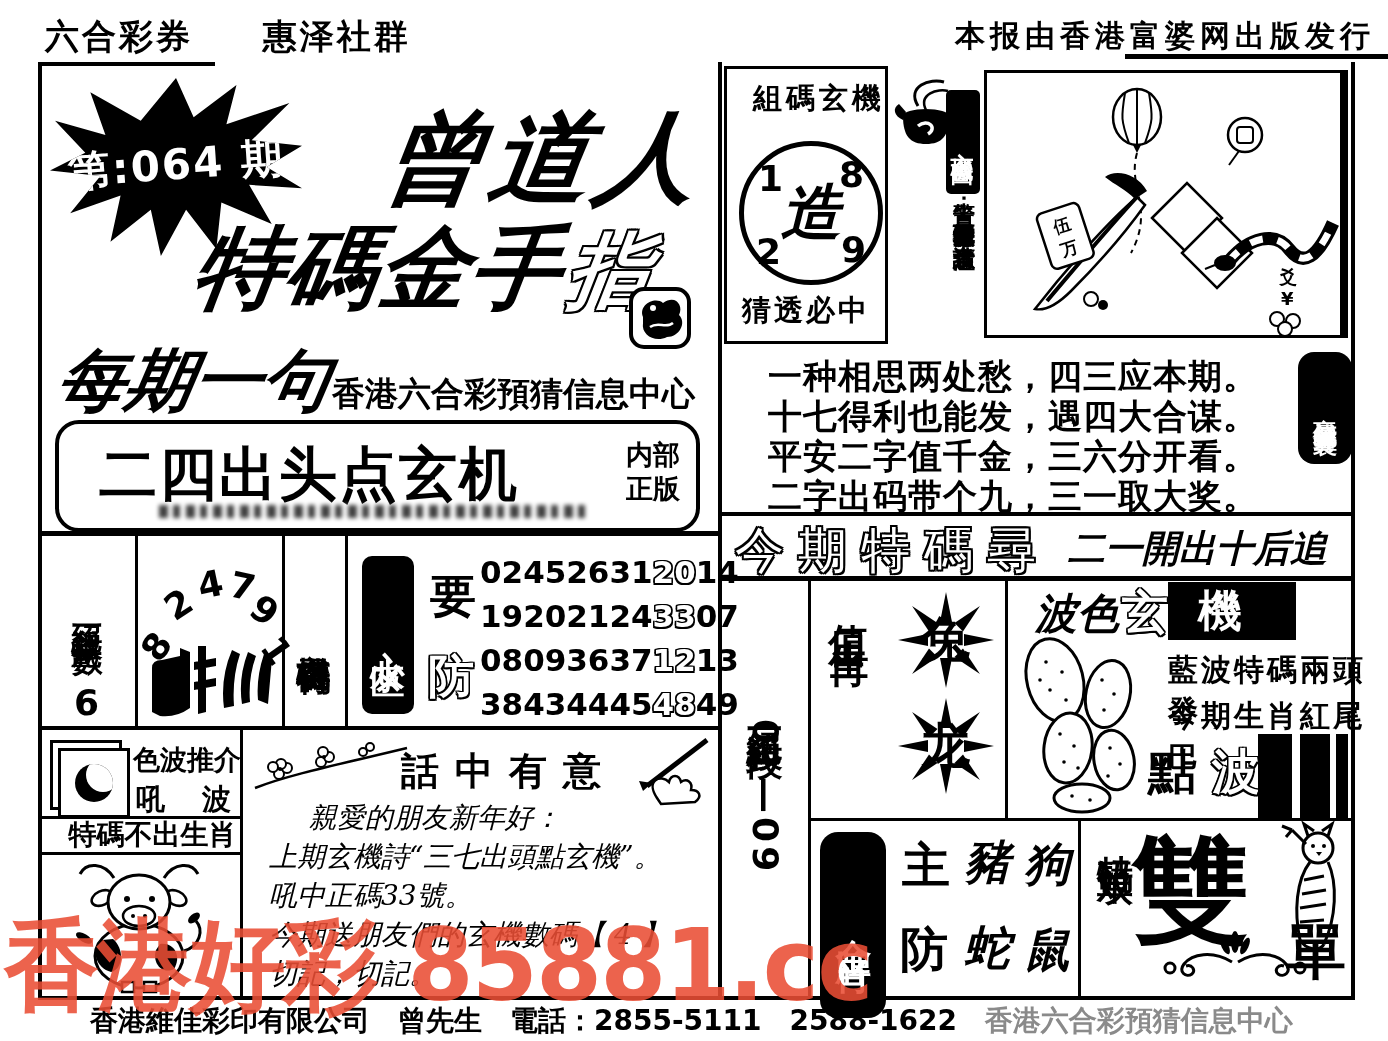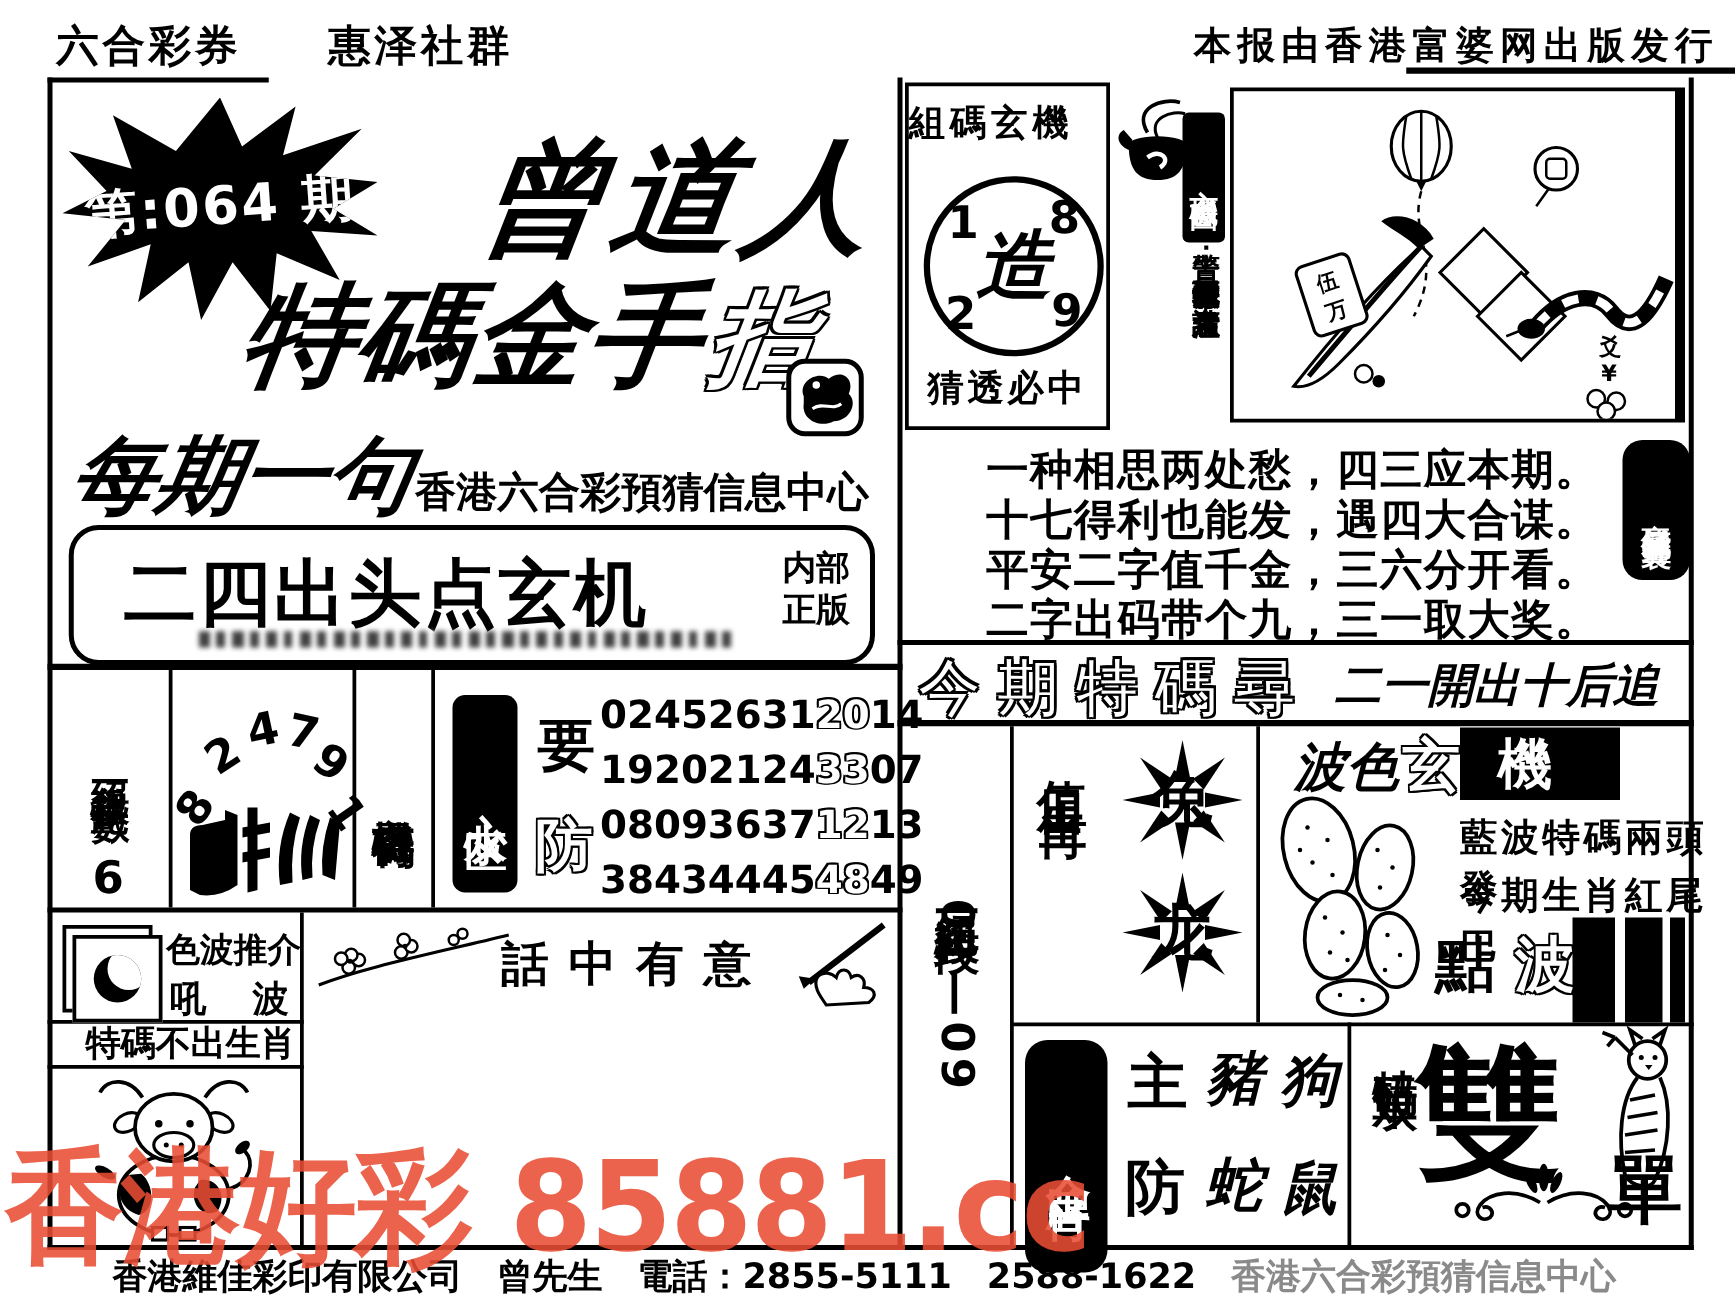--- a/index.html
+++ b/index.html
@@ -192,7 +192,7 @@
   </div>
 
   <div class="box" style="left:724px;top:66px;width:164px;height:278px;">
-    <div class="abs" style="left:0;top:10px;width:100%;text-align:left;font-size:29px;font-weight:800;letter-spacing:4px;font-family:Liberation Serif, serif;">組碼玄機</div>
+    <div class="abs" style="left:0;top:10px;width:100%;text-align:right;font-size:29px;font-weight:800;letter-spacing:4px;font-family:Liberation Serif, serif;">組碼玄機</div>
     <div class="abs ctr" style="left:12px;top:72px;width:134px;height:134px;border:5px solid #000;border-radius:50%;">
       <span class="serif" style="font-size:60px;font-weight:900;font-style:italic;">造</span>
       <span class="abs" style="left:14px;top:12px;font-size:36px;font-weight:700;">1</span>

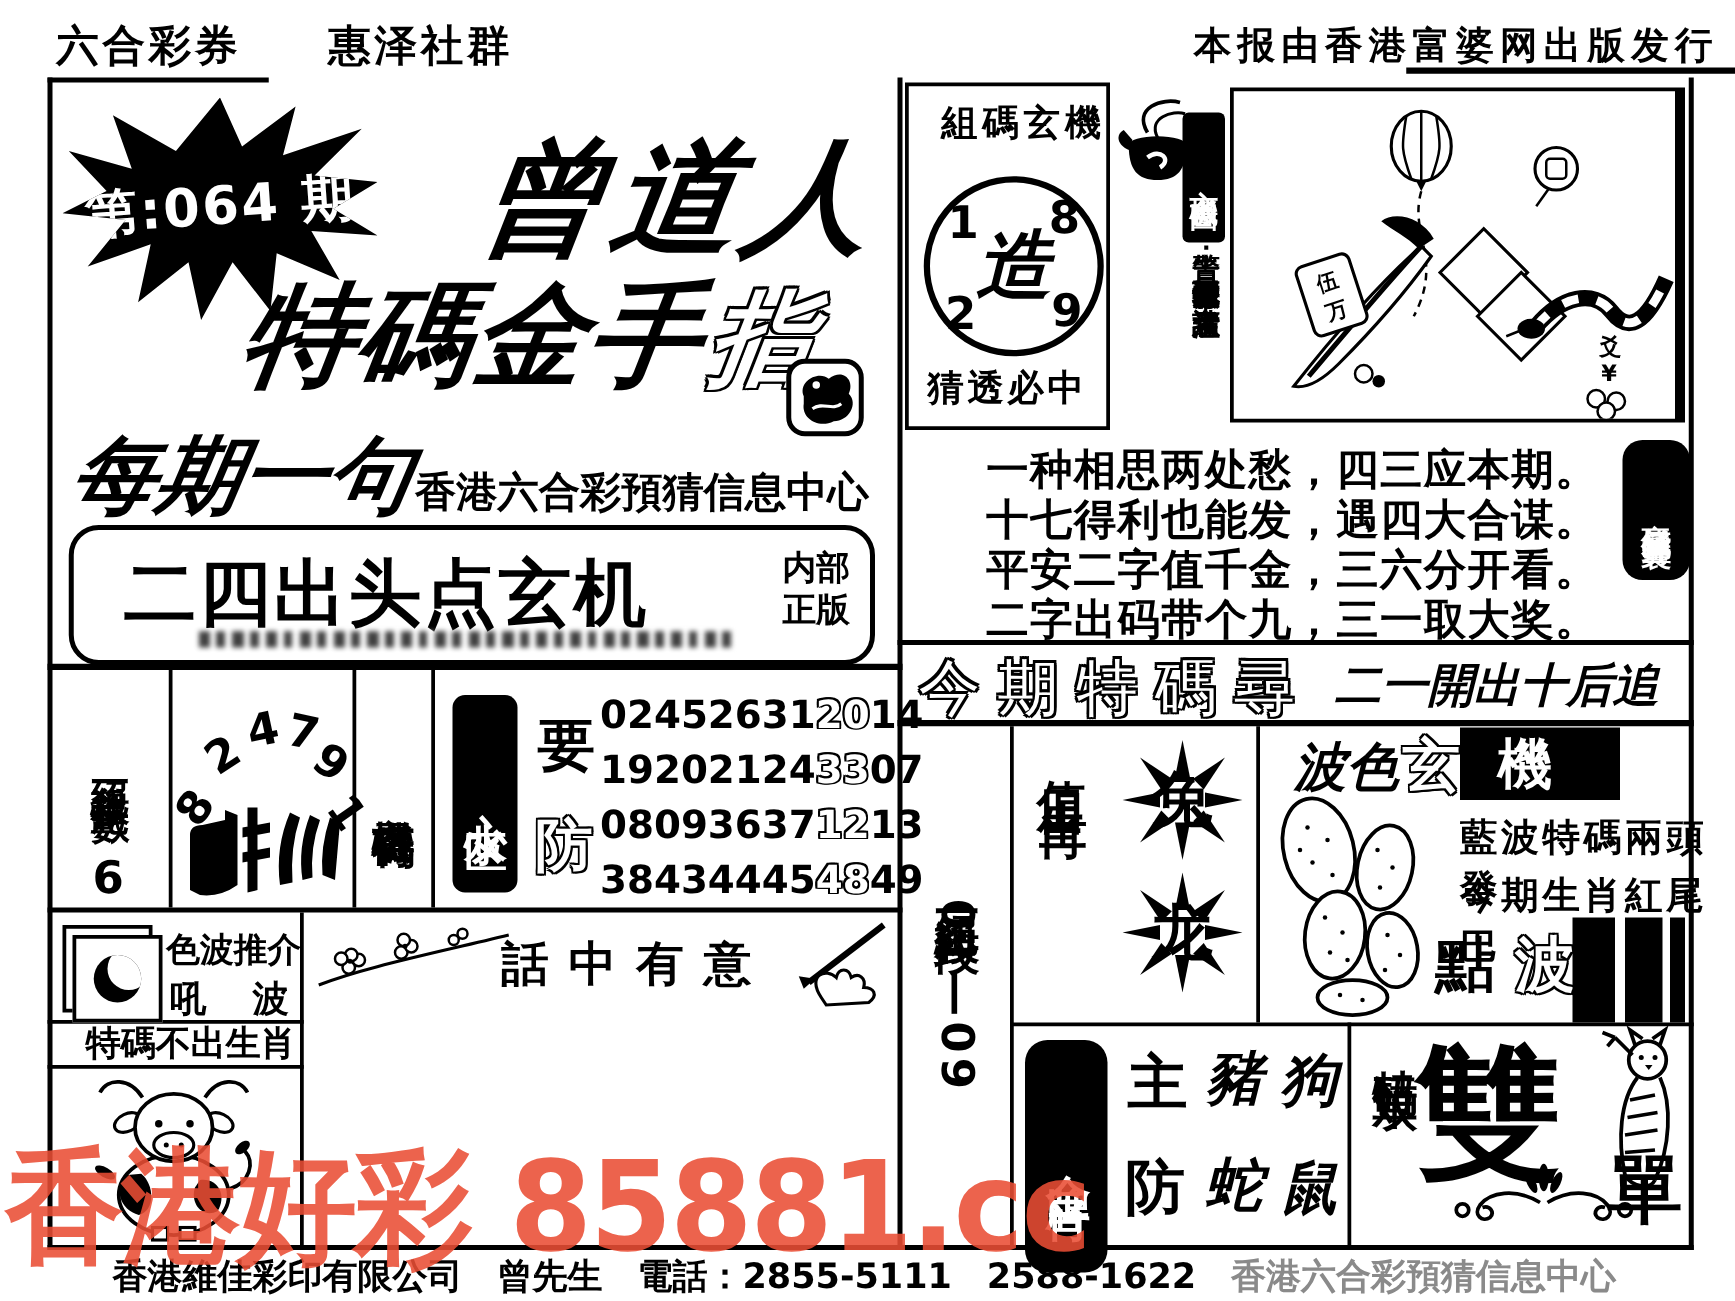--- a/index.html
+++ b/index.html
@@ -265,7 +265,7 @@
     </svg>
   </div>
 
-  <div class="abs serif" style="left:768px;top:356px;font-size:34px;font-weight:700;line-height:40px;letter-spacing:1px;margin-left:21px;">
+  <div class="abs serif" style="left:768px;top:356px;font-size:34px;font-weight:700;line-height:40px;letter-spacing:1px;">
     <div>一种相思两处愁，四三应本期。</div>
     <div>十七得利也能发，遇四大合谋。</div>
     <div>平安二字值千金，三六分开看。</div>

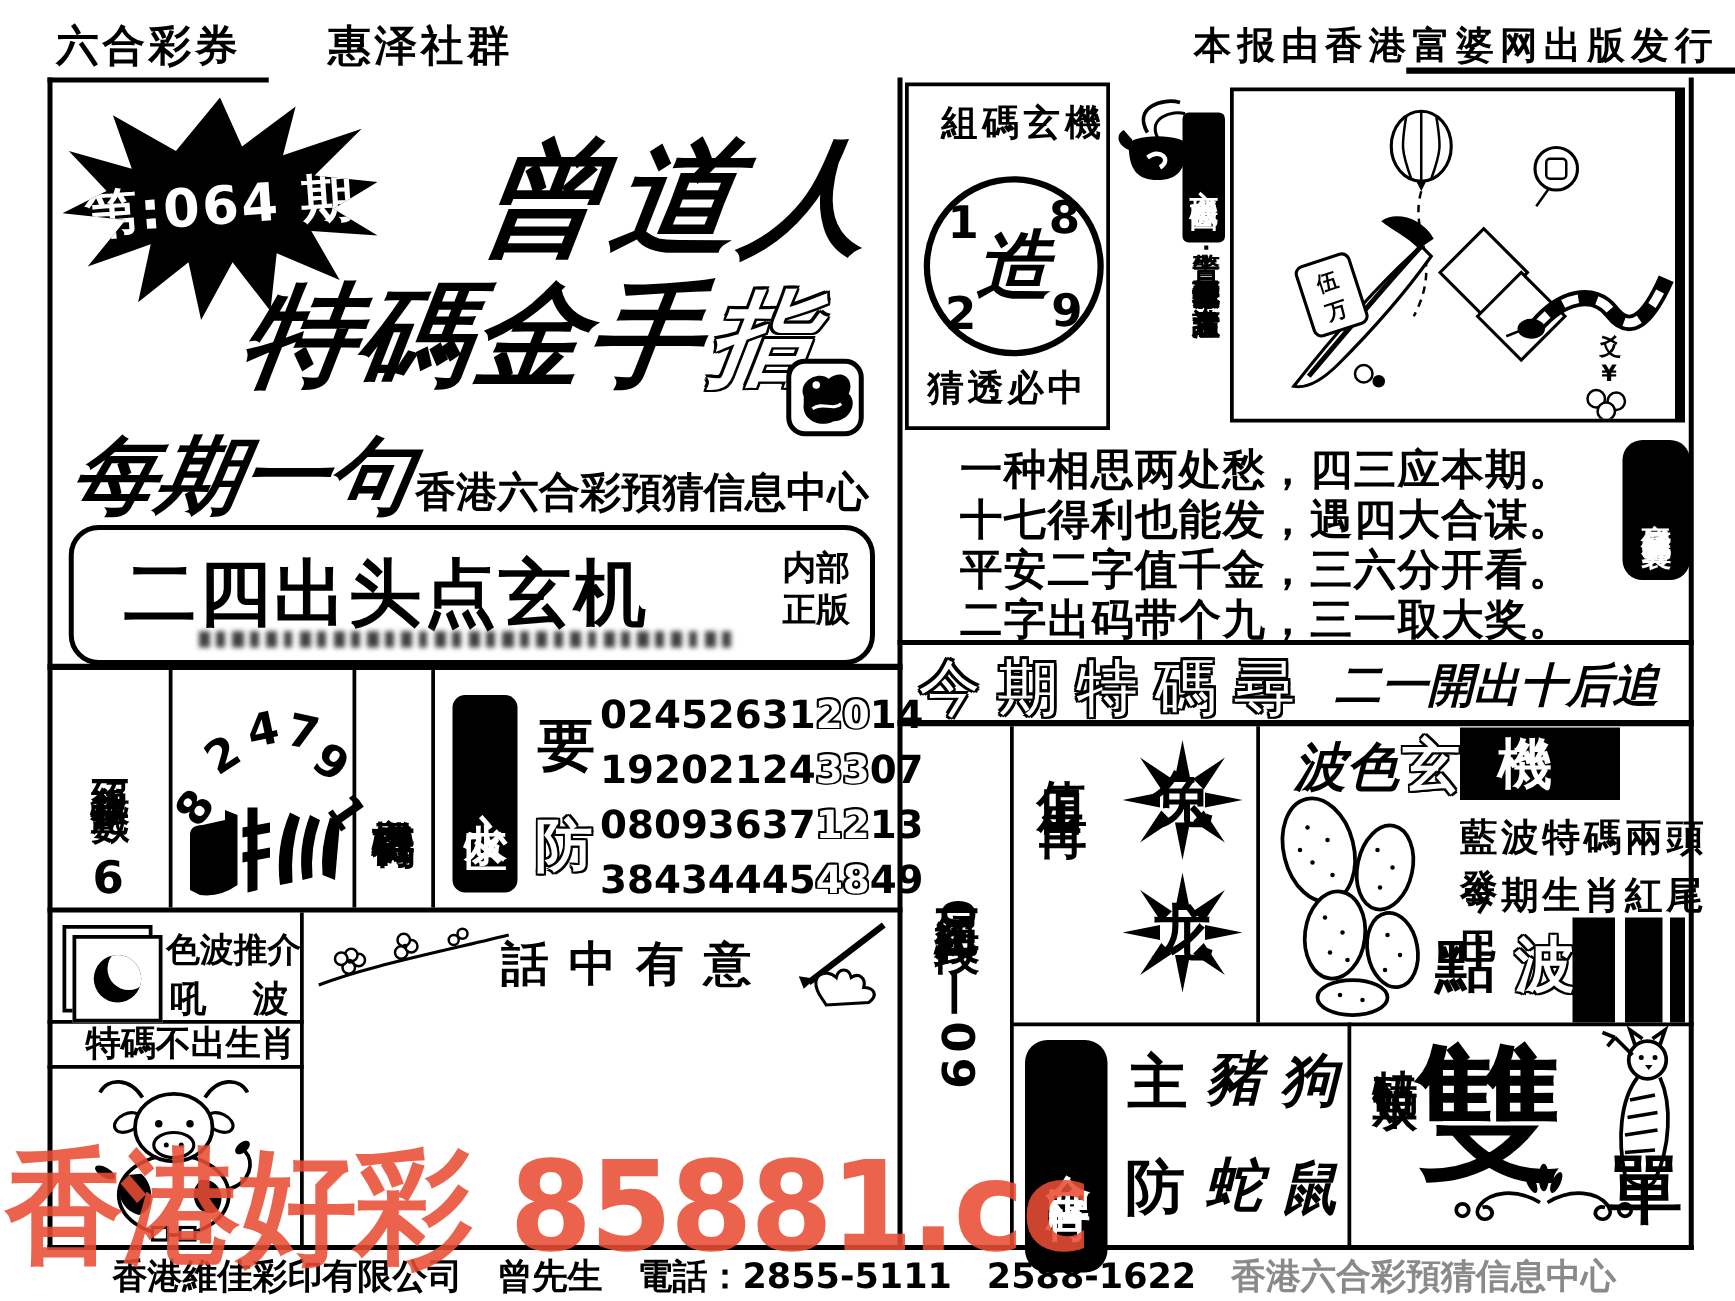--- a/index.html
+++ b/index.html
@@ -189,6 +189,13 @@
       <path d="M42,64 C30,46 46,40 54,48 C56,40 64,40 66,48 C72,44 78,48 76,56 C84,56 88,62 80,68 L46,70 Z" fill="#fff" stroke="#000" stroke-width="2.5"></path>
     </svg>
     <div class="abs serif" style="left:158px;top:14px;font-size:38px;font-weight:900;letter-spacing:16px;">話中有意</div>
+    <div class="abs serif" style="left:26px;top:66px;width:430px;font-size:28px;font-style:italic;line-height:39px;">
+      <div style="padding-left:40px;">親愛的朋友新年好：</div>
+      <div>上期玄機詩“三七出頭點玄機”。</div>
+      <div>吼中正碼33號。</div>
+      <div>今期送朋友們的玄機數碼【 4 】</div>
+      <div>切記，切記。</div>
+    </div>
   </div>
 
   <div class="box" style="left:724px;top:66px;width:164px;height:278px;">

